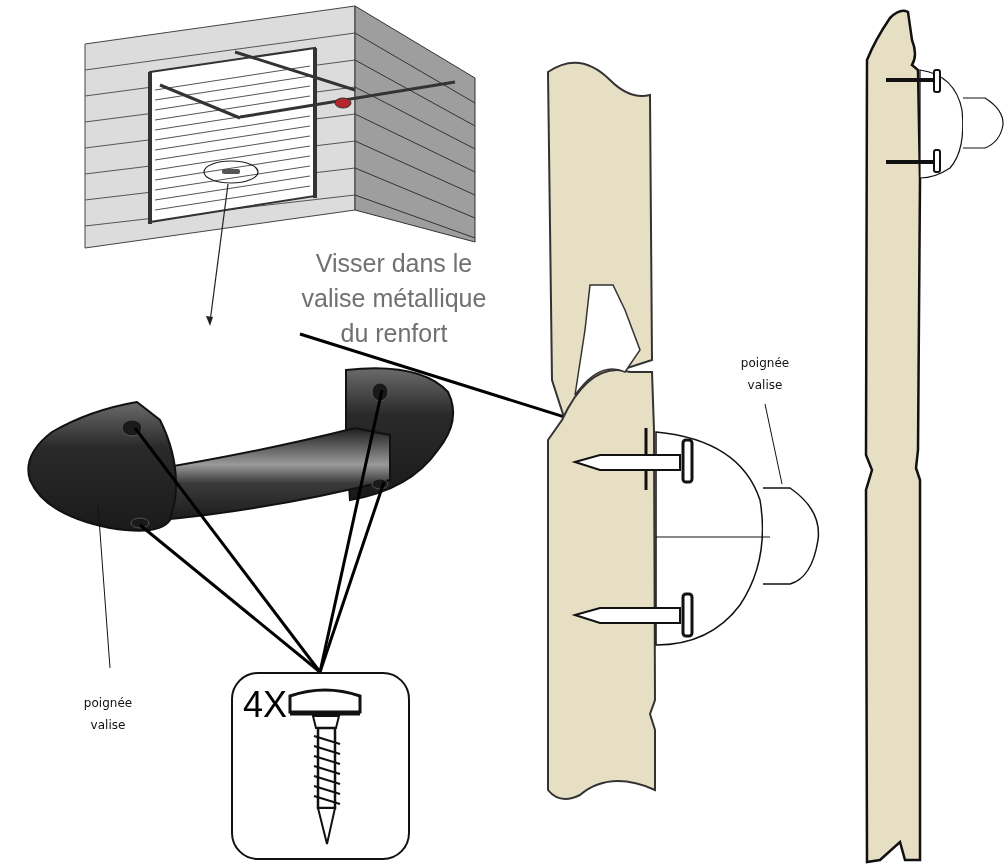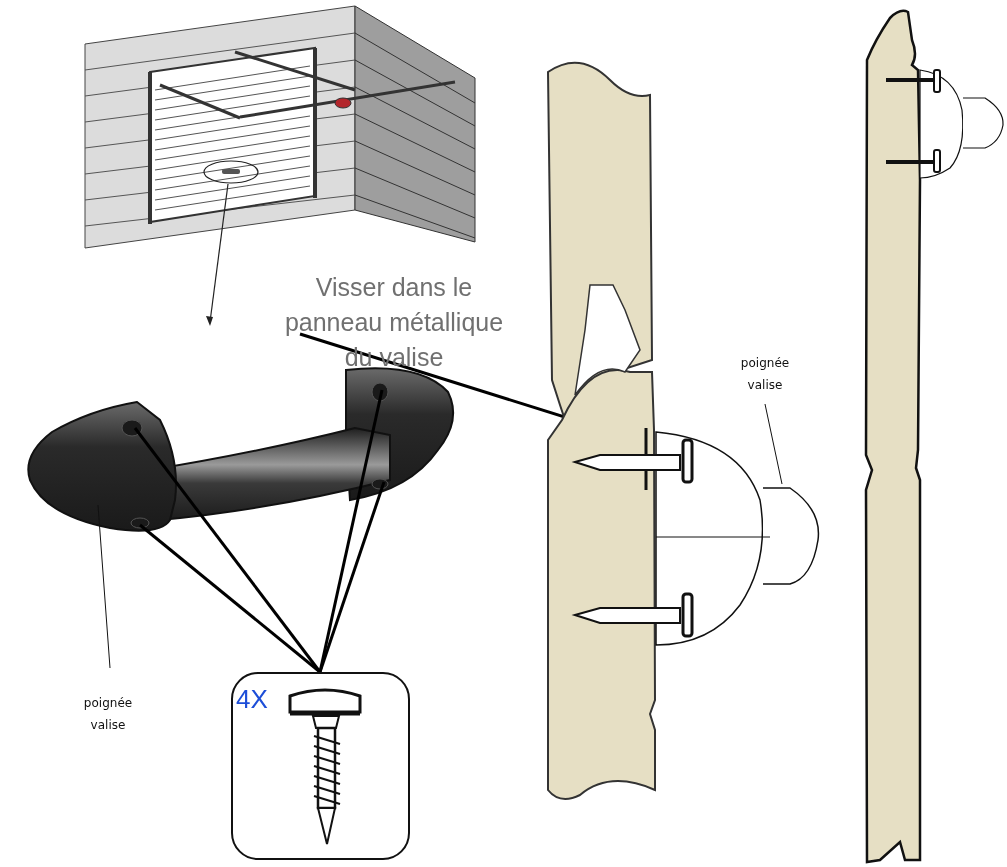--- a/index.html
+++ b/index.html
@@ -6,7 +6,7 @@
   body { width:1007px; height:867px; position:relative; overflow:hidden; font-family:"Liberation Sans", sans-serif; }
   #stage { position:absolute; left:0; top:0; width:1007px; height:867px; }
   .lbl { position:absolute; text-align:center; }
-  .instr { left:270px; top:246px; width:248px; font-size:25px; line-height:35px; color:#707070;margin-top:24px; }
+  .instr { left:270px; top:246px; width:248px; font-size:25px; line-height:35px; color:#707070; }
   .callout { font-family:"DejaVu Sans", sans-serif; font-size:12px; line-height:22px; color:#111; }
   .qty { position:absolute; left:236px; top:684px; font-size:26px; color:#1d4ed8; }
 </style>

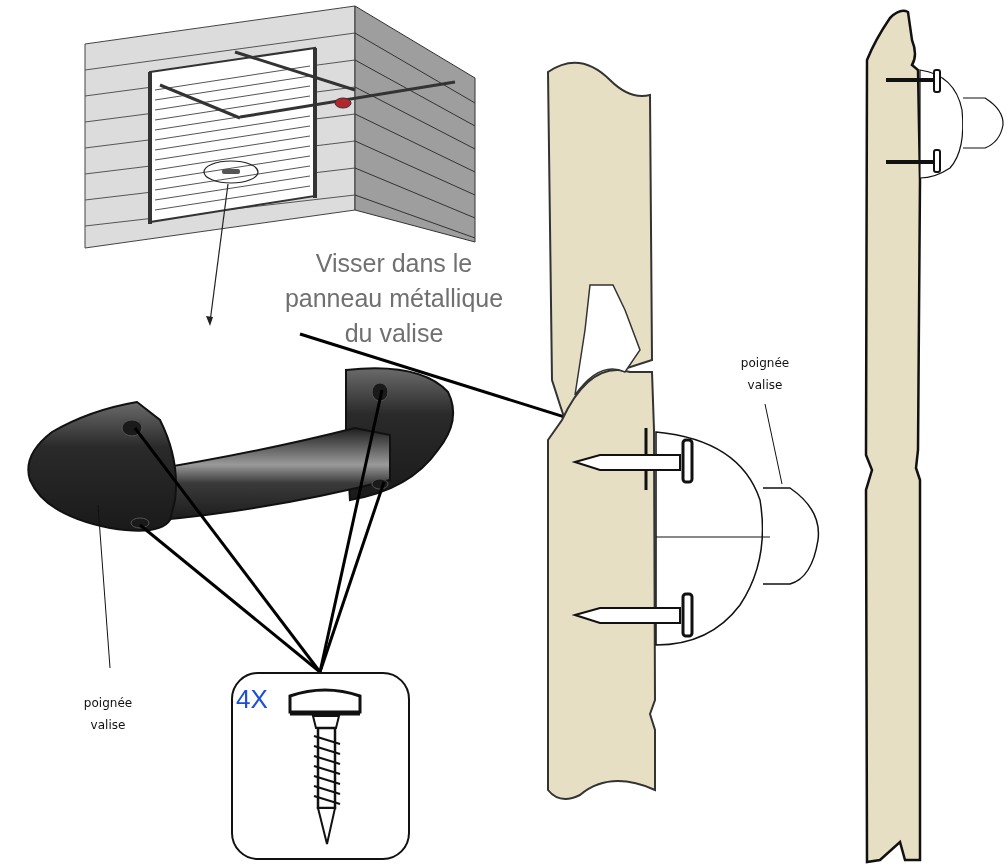--- a/index.html
+++ b/index.html
@@ -163,7 +163,7 @@
 
 <div class="lbl instr">
   <div>Visser dans le</div>
-  <div>panneau métallique</div>
+  <div>valise métallique</div>
   <div>du valise</div>
 </div>
 

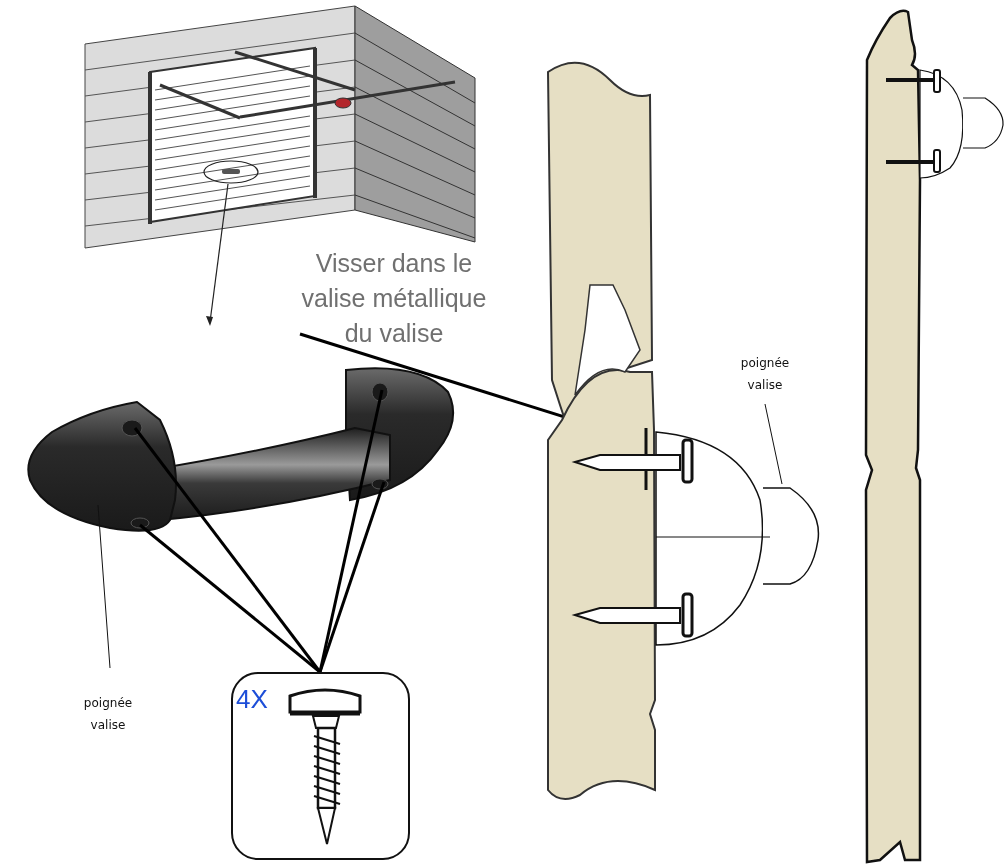--- a/index.html
+++ b/index.html
@@ -164,7 +164,7 @@
 <div class="lbl instr">
   <div>Visser dans le</div>
   <div>valise métallique</div>
-  <div>du valise</div>
+  <div>du renfort</div>
 </div>
 
 <div class="lbl callout" style="left:715px;top:352px;width:100px;">

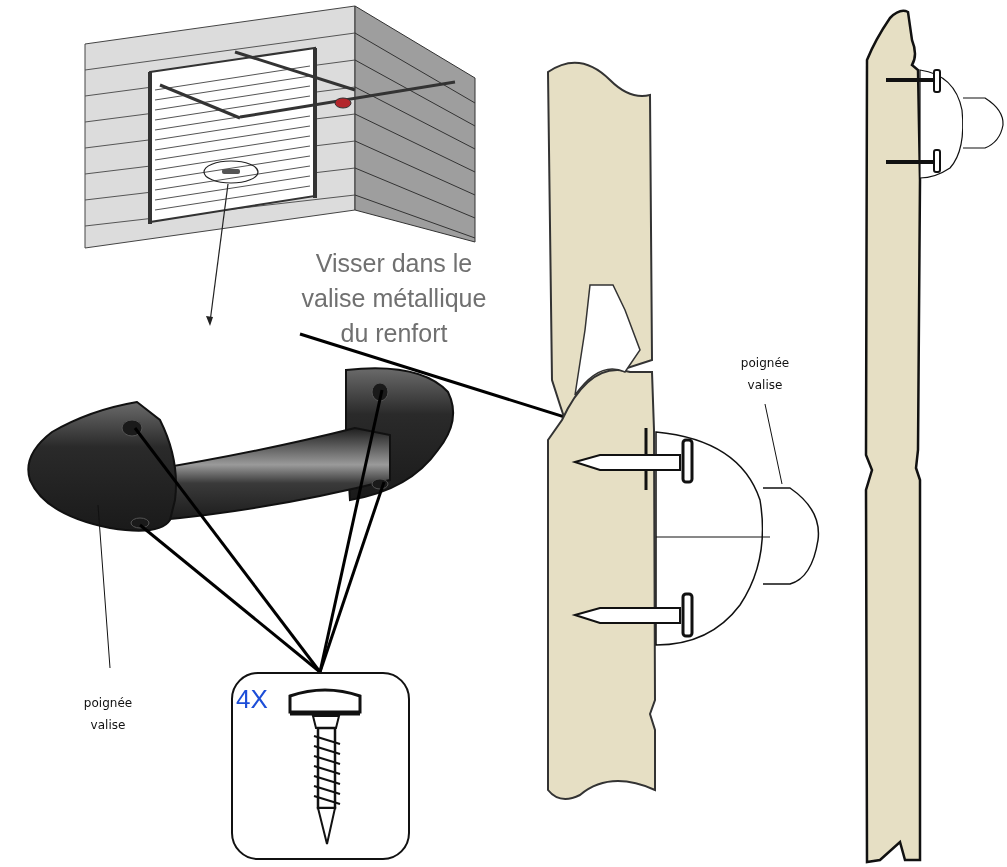--- a/index.html
+++ b/index.html
@@ -8,7 +8,7 @@
   .lbl { position:absolute; text-align:center; }
   .instr { left:270px; top:246px; width:248px; font-size:25px; line-height:35px; color:#707070; }
   .callout { font-family:"DejaVu Sans", sans-serif; font-size:12px; line-height:22px; color:#111; }
-  .qty { position:absolute; left:236px; top:684px; font-size:26px; color:#1d4ed8; }
+  .qty { position:absolute; left:243px; top:684px; font-size:36px; color:#000000; }
 </style>
 </head>
 <body>

